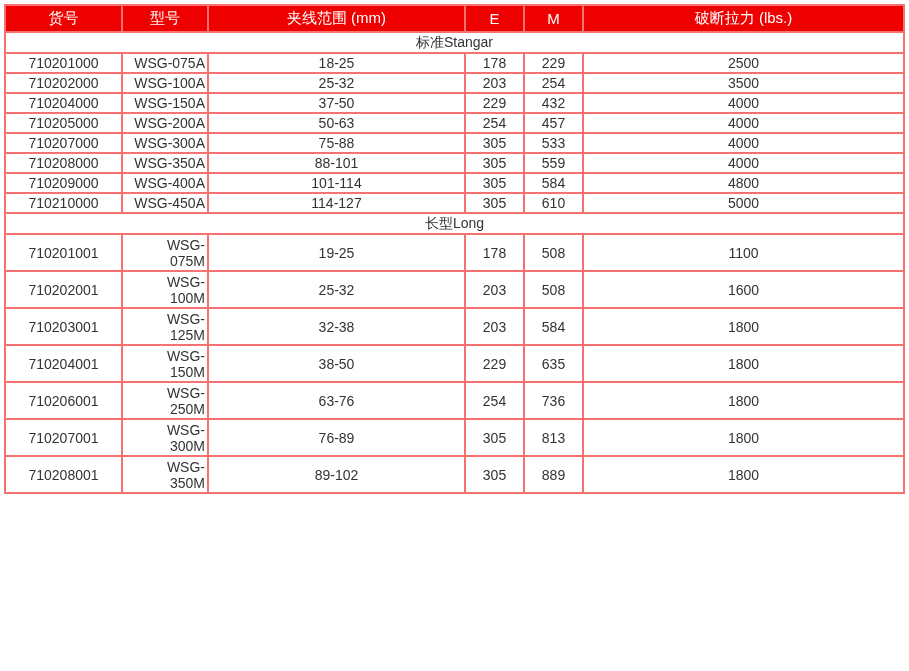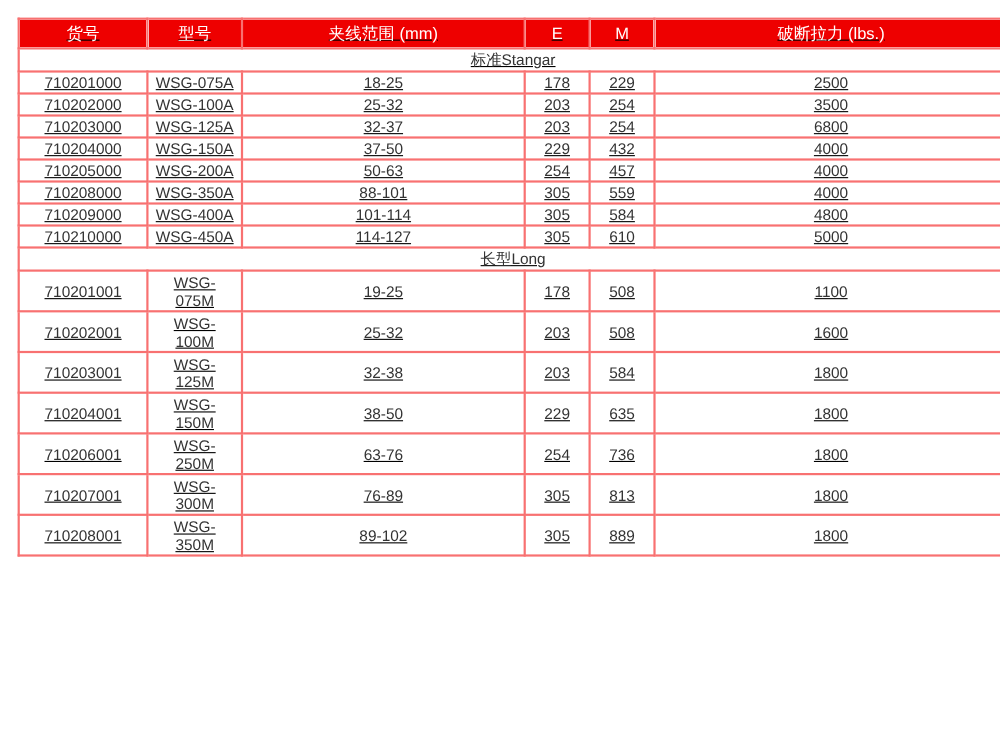--- a/index.html
+++ b/index.html
@@ -15,8 +15,7 @@
     overflow: hidden;
   }
   .page {
-    padding: 16px;
-    text-decoration: underline;
+    padding: 4px;
   }
   table.spec-table {
     border-collapse: collapse;

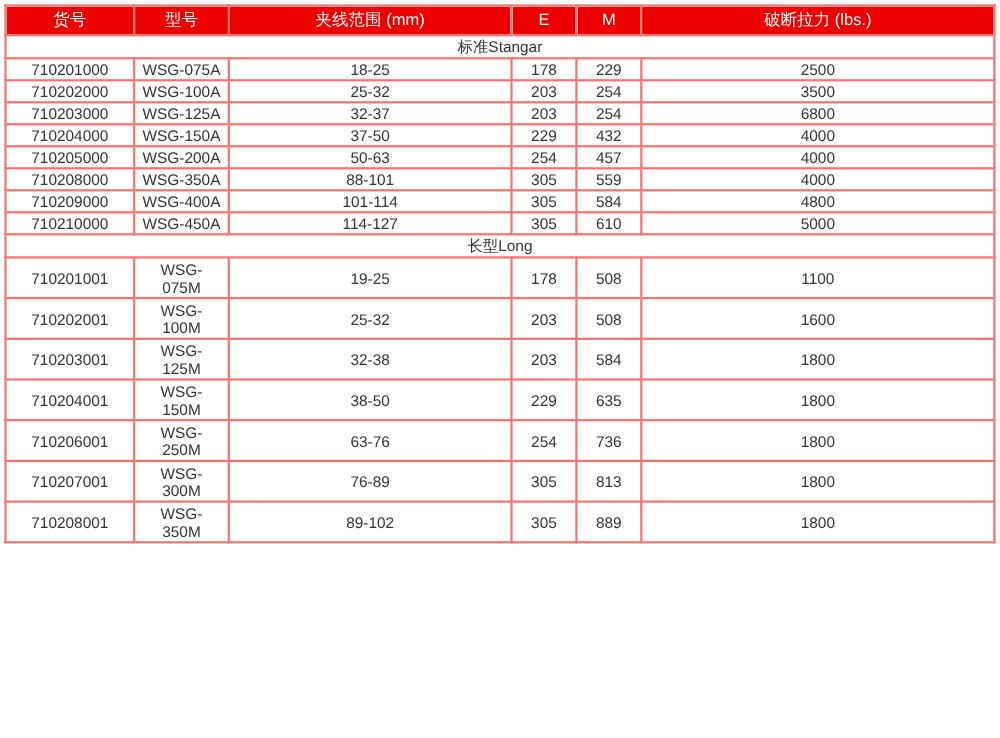--- a/index.html
+++ b/index.html
@@ -56,6 +56,7 @@
   td.cell-model {
     white-space: pre-line;
     line-height: 16px;
+    text-align: right;
   }
 </style>
 </head>

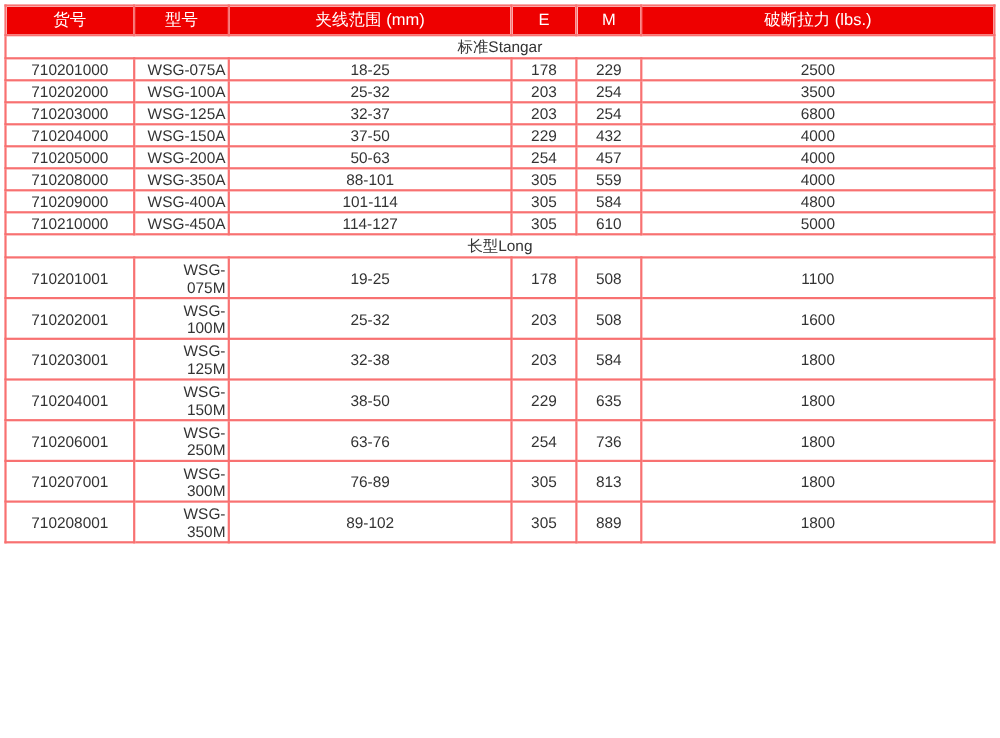--- a/index.html
+++ b/index.html
@@ -103,14 +103,6 @@
           <td class="cell-breaking-force-lbs">3500</td>
         </tr>
         <tr class="row-standard">
-          <td class="cell-item-no">710203000</td>
-          <td class="cell-model">WSG-125A</td>
-          <td class="cell-clamp-range-mm">32-37</td>
-          <td class="cell-e">203</td>
-          <td class="cell-m">254</td>
-          <td class="cell-breaking-force-lbs">6800</td>
-        </tr>
-        <tr class="row-standard">
           <td class="cell-item-no">710204000</td>
           <td class="cell-model">WSG-150A</td>
           <td class="cell-clamp-range-mm">37-50</td>

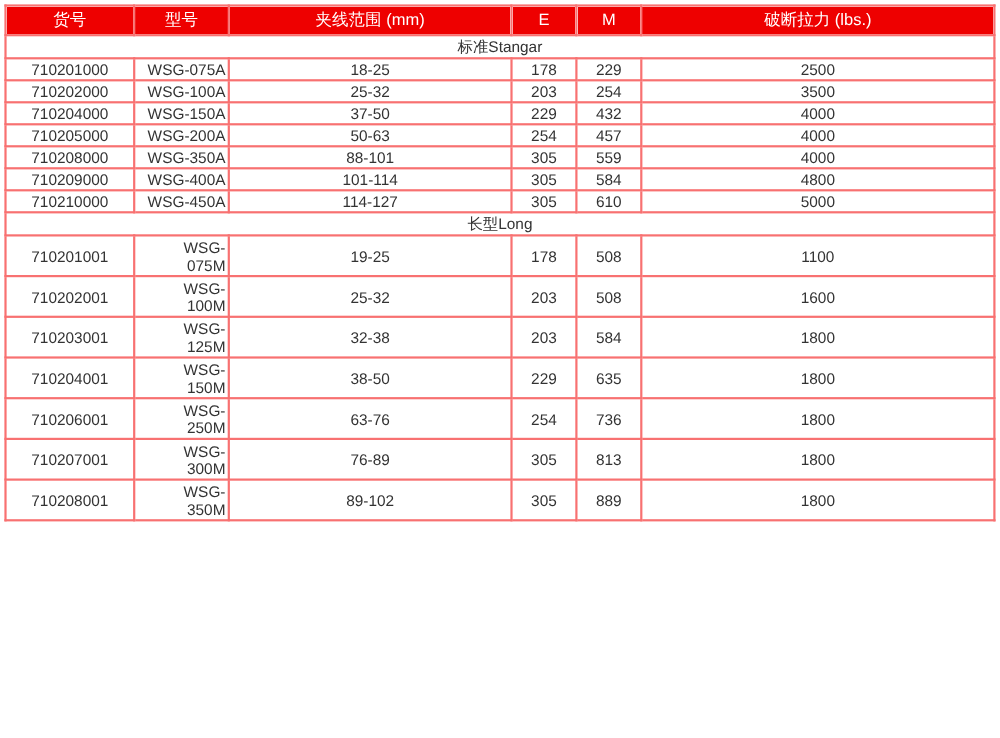--- a/index.html
+++ b/index.html
@@ -119,6 +119,14 @@
           <td class="cell-breaking-force-lbs">4000</td>
         </tr>
         <tr class="row-standard">
+          <td class="cell-item-no">710207000</td>
+          <td class="cell-model">WSG-300A</td>
+          <td class="cell-clamp-range-mm">75-88</td>
+          <td class="cell-e">305</td>
+          <td class="cell-m">533</td>
+          <td class="cell-breaking-force-lbs">4000</td>
+        </tr>
+        <tr class="row-standard">
           <td class="cell-item-no">710208000</td>
           <td class="cell-model">WSG-350A</td>
           <td class="cell-clamp-range-mm">88-101</td>

